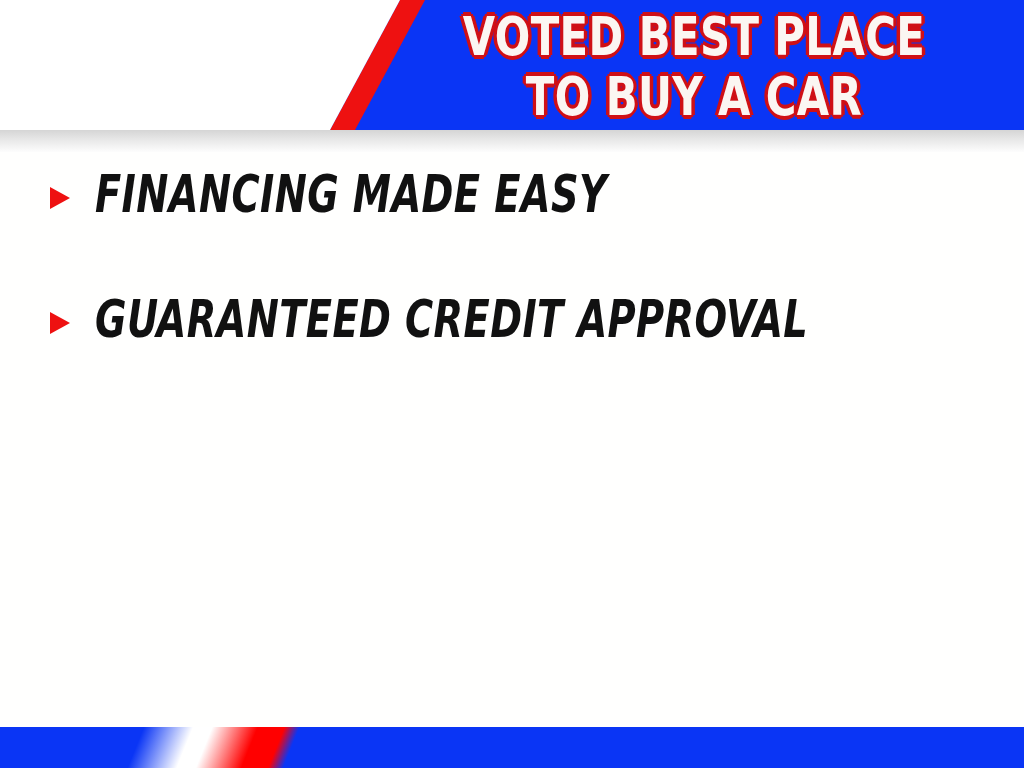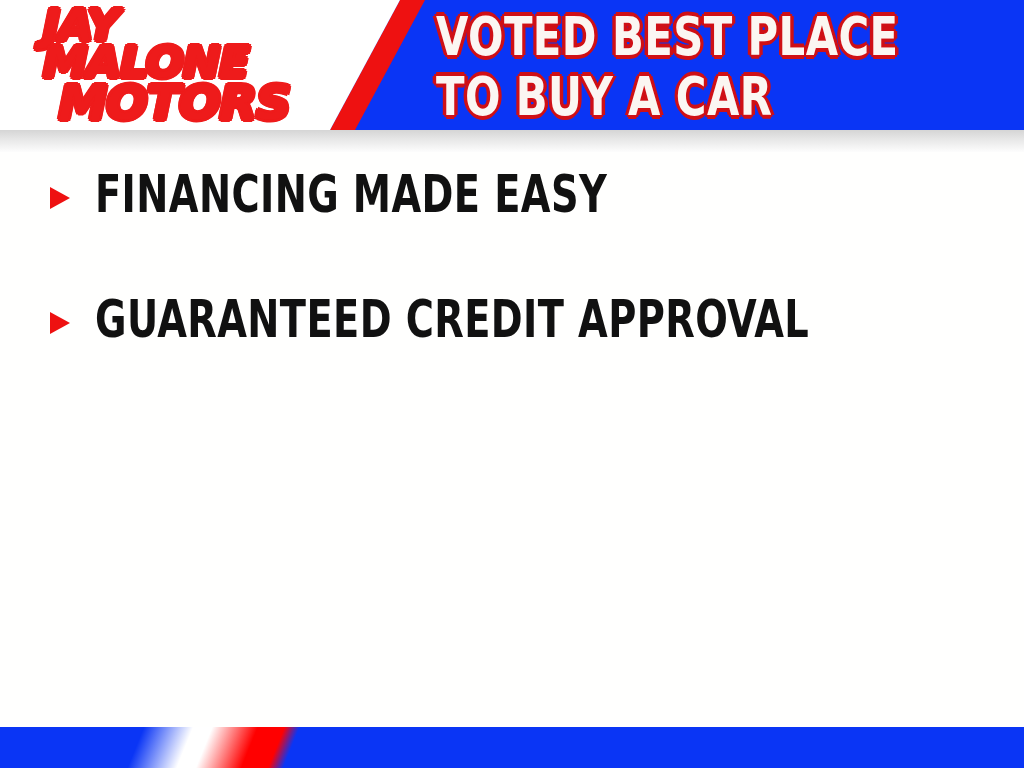--- a/index.html
+++ b/index.html
@@ -204,10 +204,6 @@
     <div class="header-red-stripe"></div>
     <div class="header-white-edge"></div>
 
-    <div class="logo">
-      <span class="logo-line logo-line-1">JAY MALONE</span>
-      <span class="logo-line logo-line-2">MOTORS</span>
-    </div>
 
     <div class="header-title">
       <span class="header-title-line header-title-line-1">VOTED BEST PLACE</span>

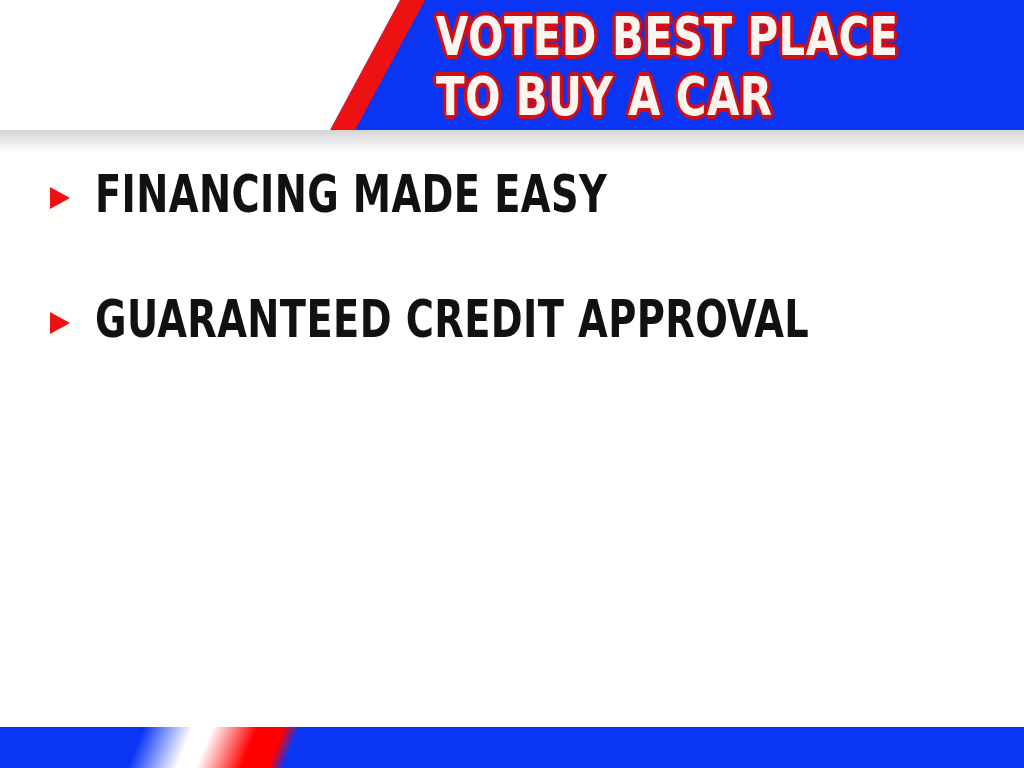--- a/index.html
+++ b/index.html
@@ -97,7 +97,7 @@
     right: 72px;
     top: 10px;
     width: 600px;
-    text-align: left;
+    text-align: center;
     line-height: 1.0;
   }
   .header-title-line {

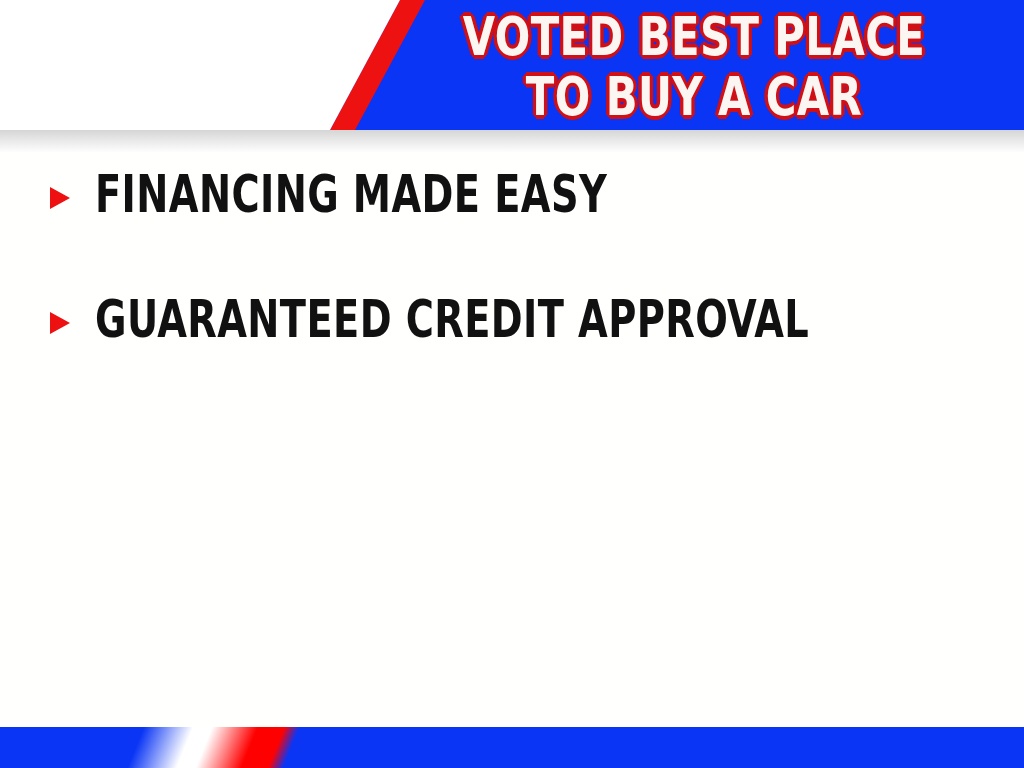--- a/index.html
+++ b/index.html
@@ -141,6 +141,7 @@
     height: 125px;
     display: flex;
     align-items: flex-start;
+    font-style: italic;
   }
   .bullet-marker {
     position: relative;

